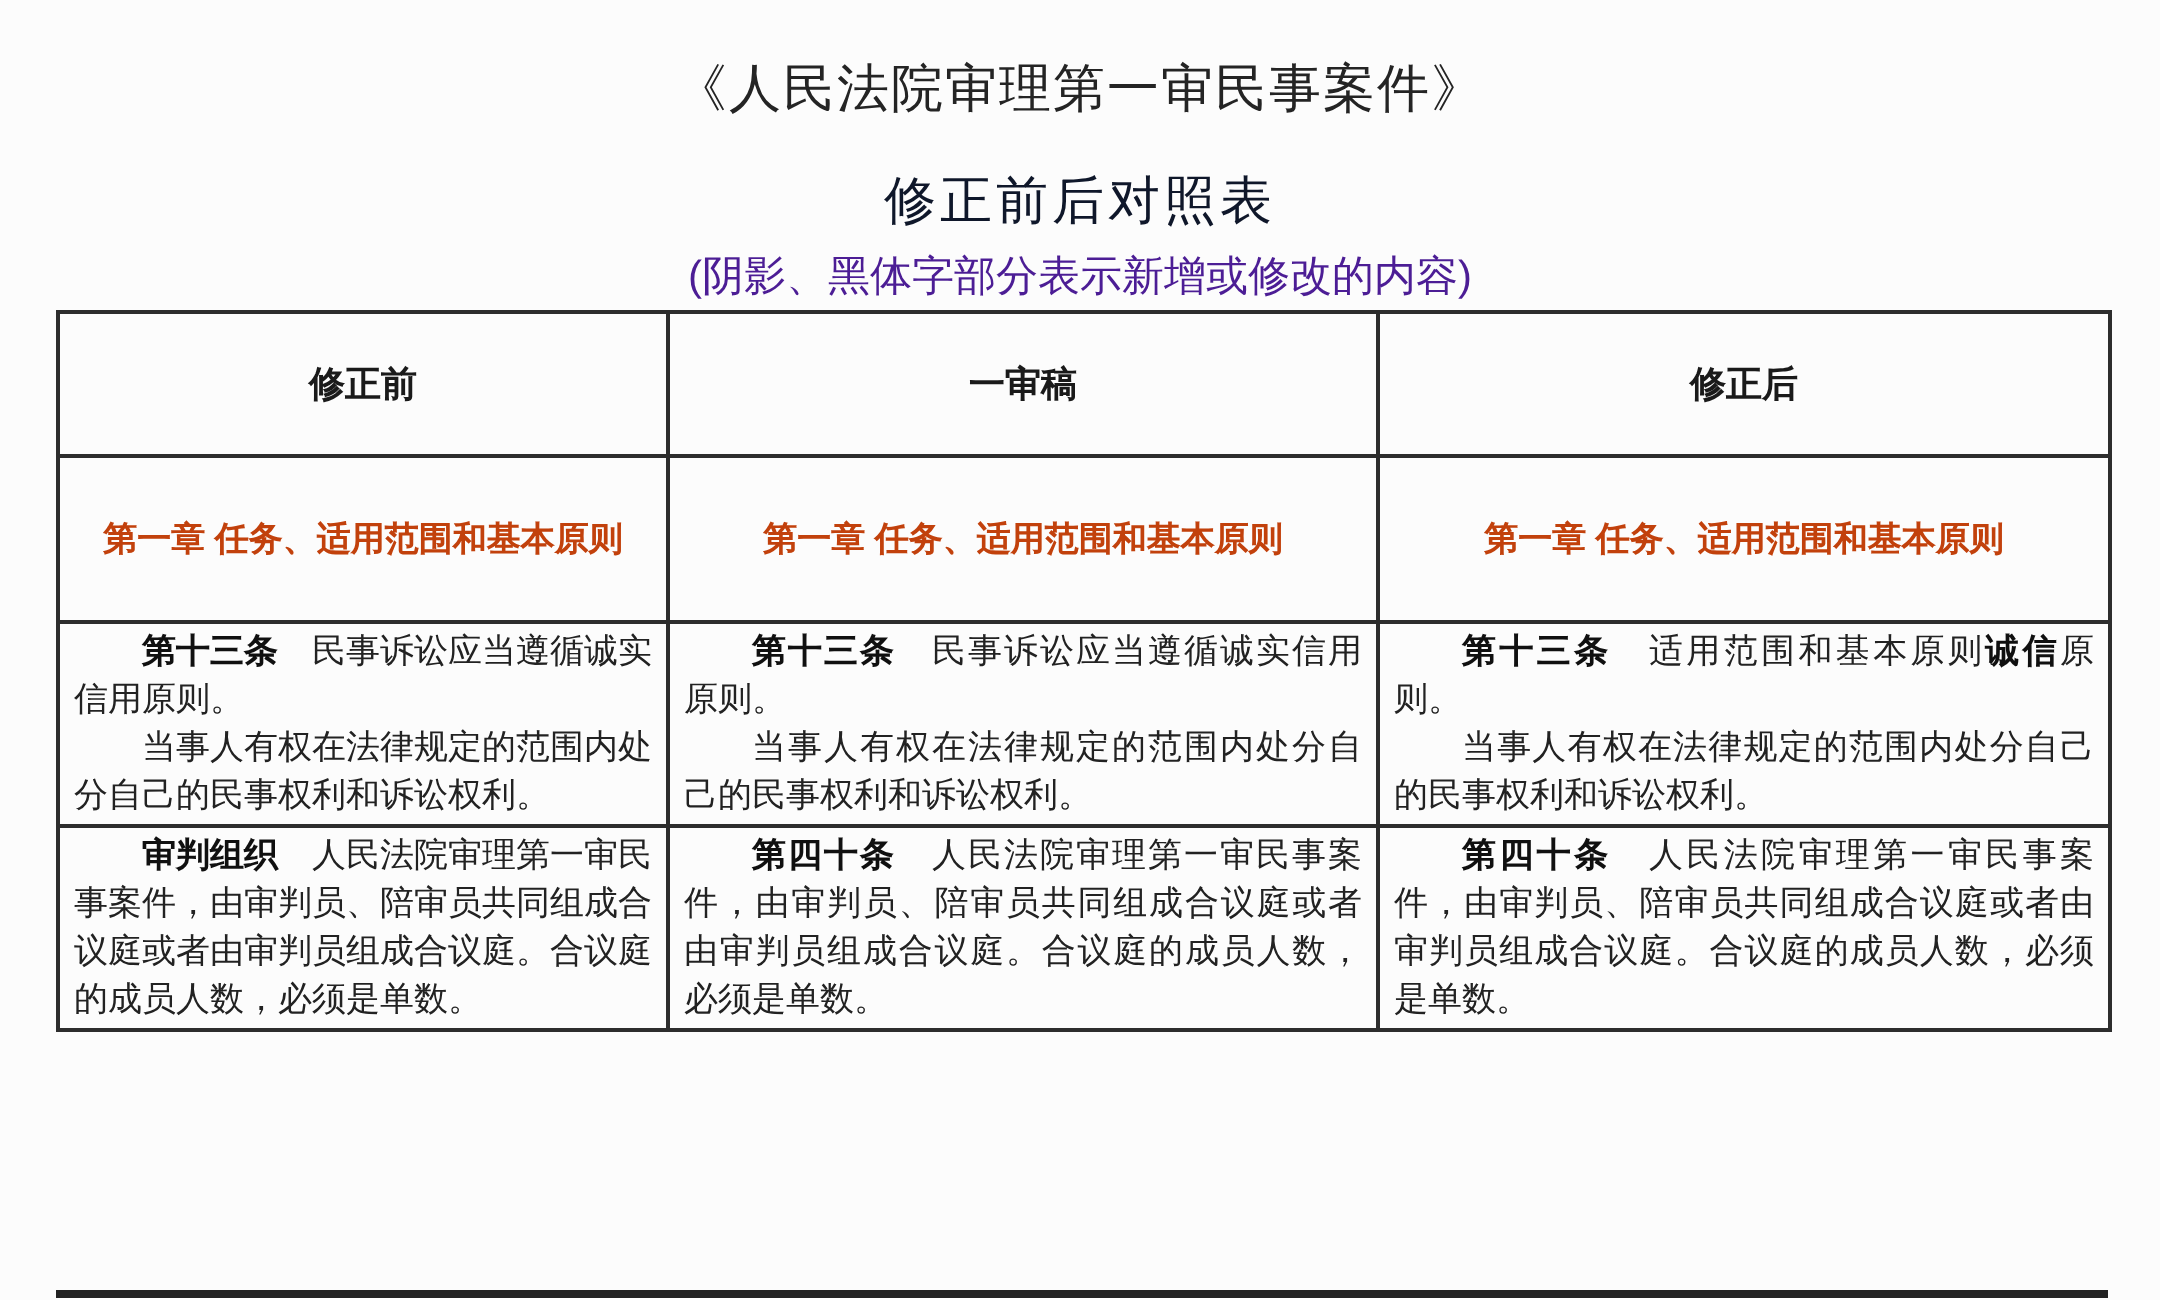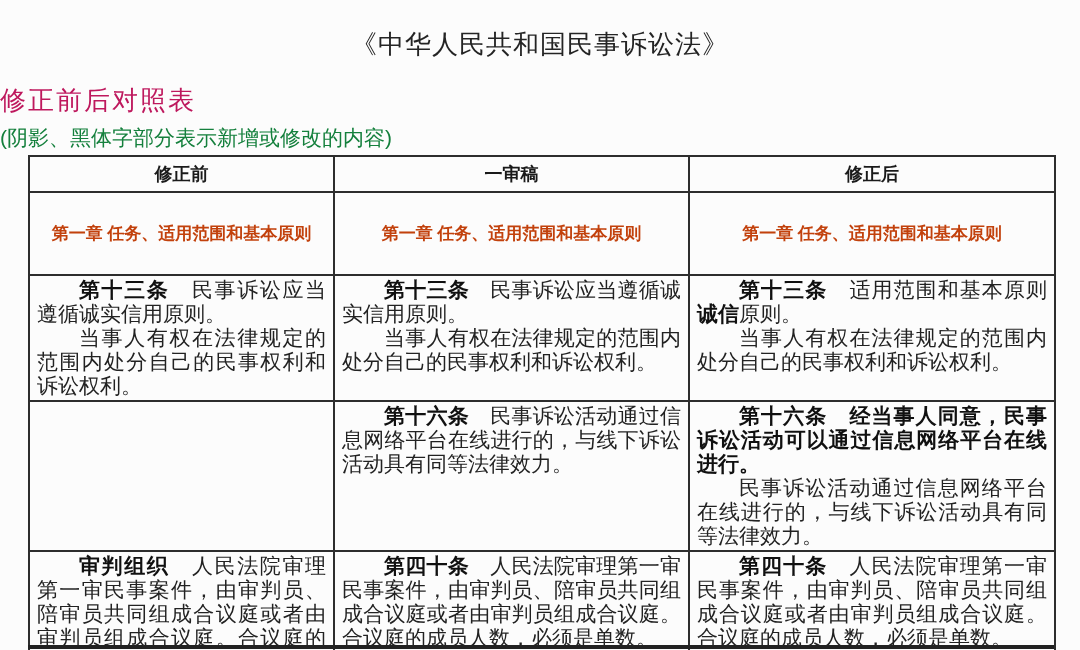--- a/index.html
+++ b/index.html
@@ -108,7 +108,7 @@
 <body>
 
 <div class="page">
-  <div class="title1">《中华人民共和国民事诉讼法》</div>
+  <div class="title1">《人民法院审理第一审民事案件》</div>
   <div class="title2">修正前后对照表</div>
   <div class="note">(阴影、黑体字部分表示新增或修改的内容)</div>
 

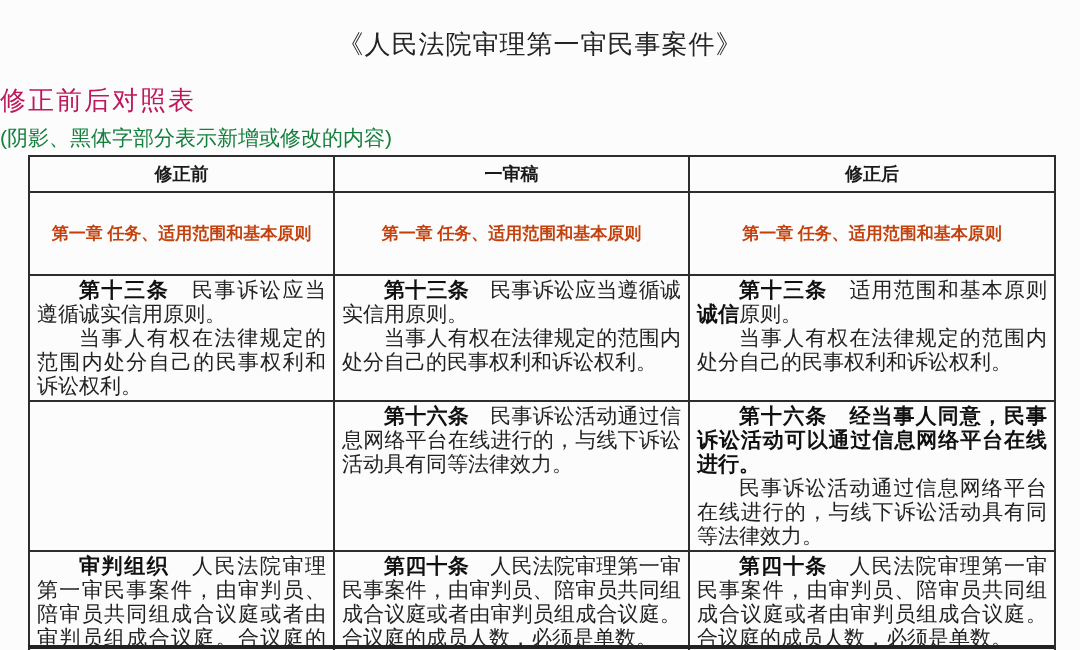--- a/index.html
+++ b/index.html
@@ -30,10 +30,10 @@
     top: 83px;
     left: 0;
     width: 100%;
-    text-align: left;
+    text-align: center;
     font-size: 26px;
     letter-spacing: 2px;
-    color: #be185d;
+    color: #0f172a;
   }
   .note {
     position: absolute;

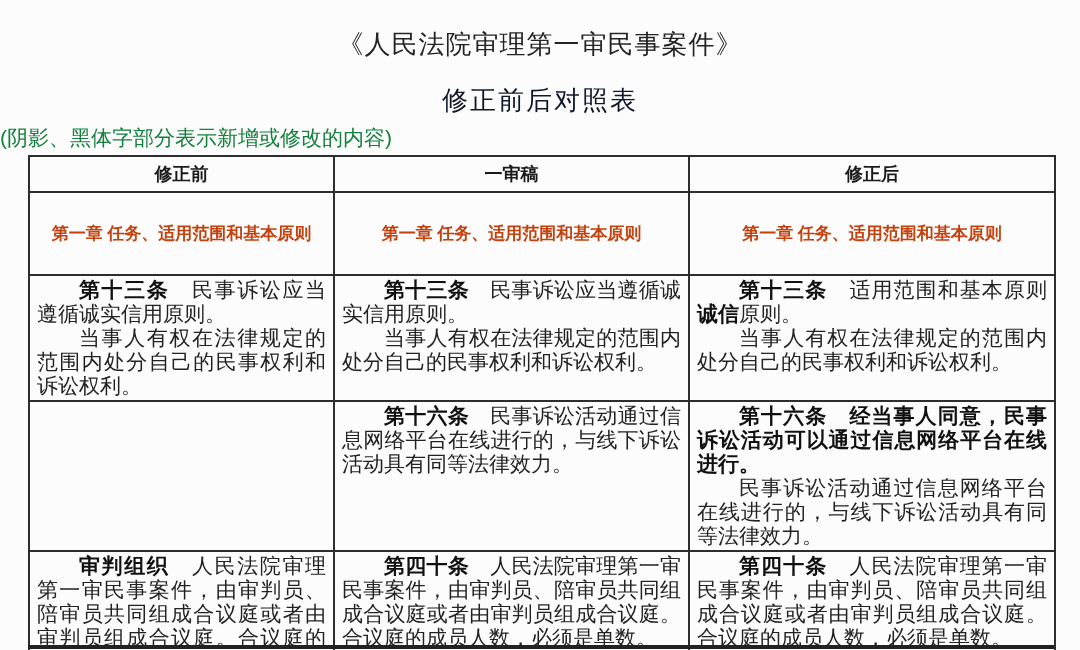--- a/index.html
+++ b/index.html
@@ -40,8 +40,9 @@
     top: 124px;
     left: 0;
     width: 100%;
+    text-align: center;
     font-size: 21px;
-    color: #15803d;
+    color: #4c1d95;
   }
   table.doc-table {
     position: absolute;

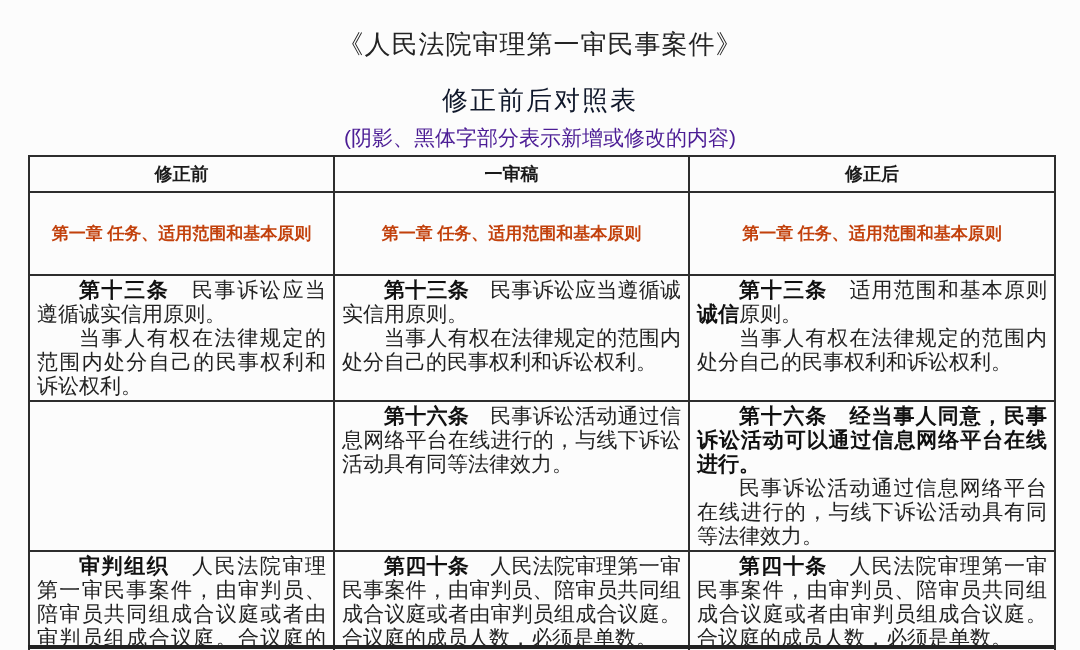--- a/index.html
+++ b/index.html
@@ -64,7 +64,7 @@
     font-size: 18px;
     font-weight: bold;
     text-align: center;
-    padding: 0;
+    padding: 18px;
     color: #1a1a1a;
   }
   tr.row-section td {

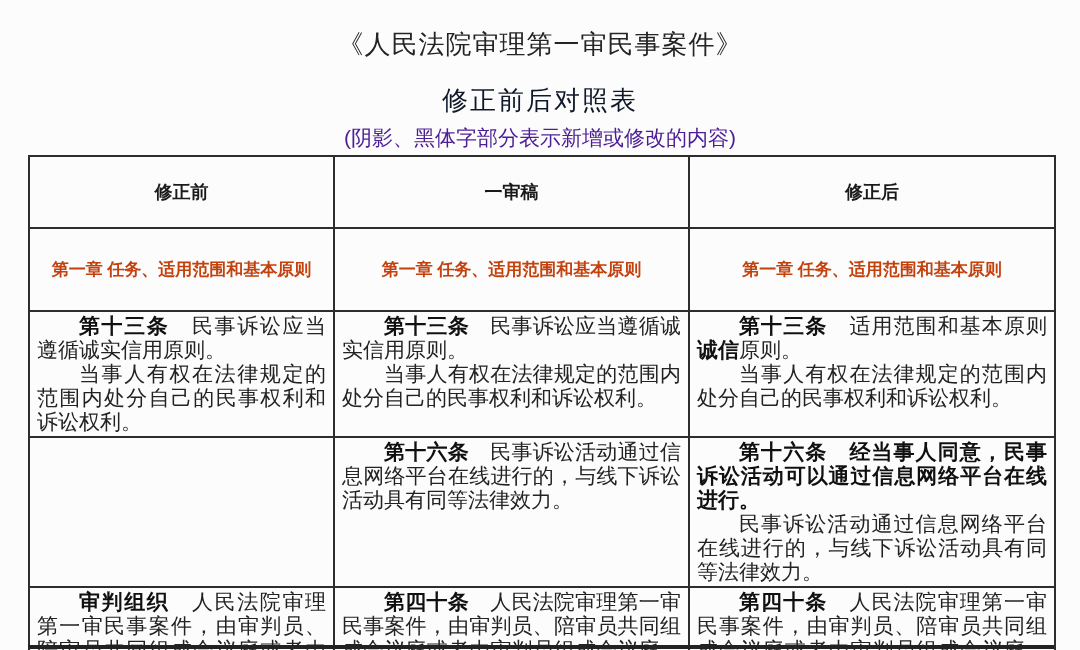--- a/index.html
+++ b/index.html
@@ -86,7 +86,7 @@
   tr.row-article td {
     vertical-align: top;
     padding: 2px 7px 2px 7px;
-    font-size: 21px;
+    font-size: 17px;
     line-height: 24px;
     text-align: justify;
     color: #222;

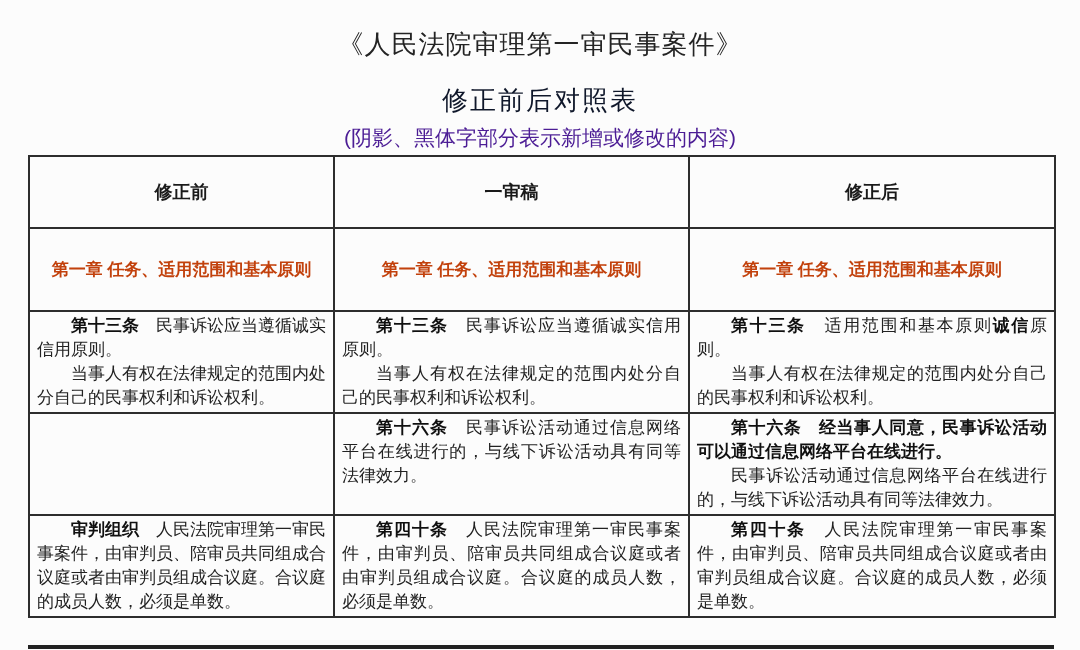--- a/index.html
+++ b/index.html
@@ -153,16 +153,6 @@
           </td>
         </tr>
         <tr class="row-article">
-          <td></td>
-          <td>
-            <p><span class="b">第十六条</span><span>　民事诉讼活动通过信息网络平台在线进行的，与线下诉讼活动具有同等法律效力。</span></p>
-          </td>
-          <td>
-            <p><span class="b">第十六条　经当事人同意，民事诉讼活动可以通过信息网络平台在线进行。</span></p>
-            <p><span>民事诉讼活动通过信息网络平台在线进行的，与线下诉讼活动具有同等法律效力。</span></p>
-          </td>
-        </tr>
-        <tr class="row-article">
           <td>
             <p><span class="b">审判组织</span><span>　人民法院审理第一审民事案件，由审判员、陪审员共同组成合议庭或者由审判员组成合议庭。合议庭的成员人数，必须是单数。</span></p>
           </td>

